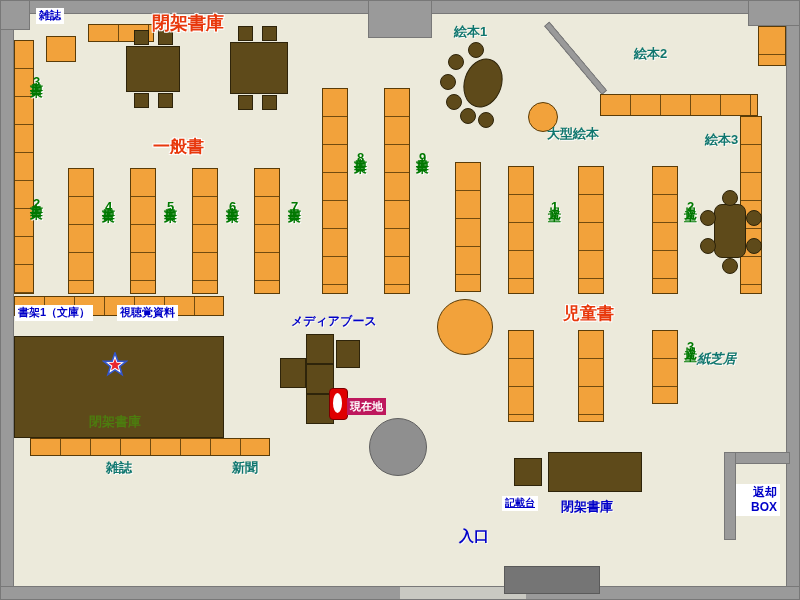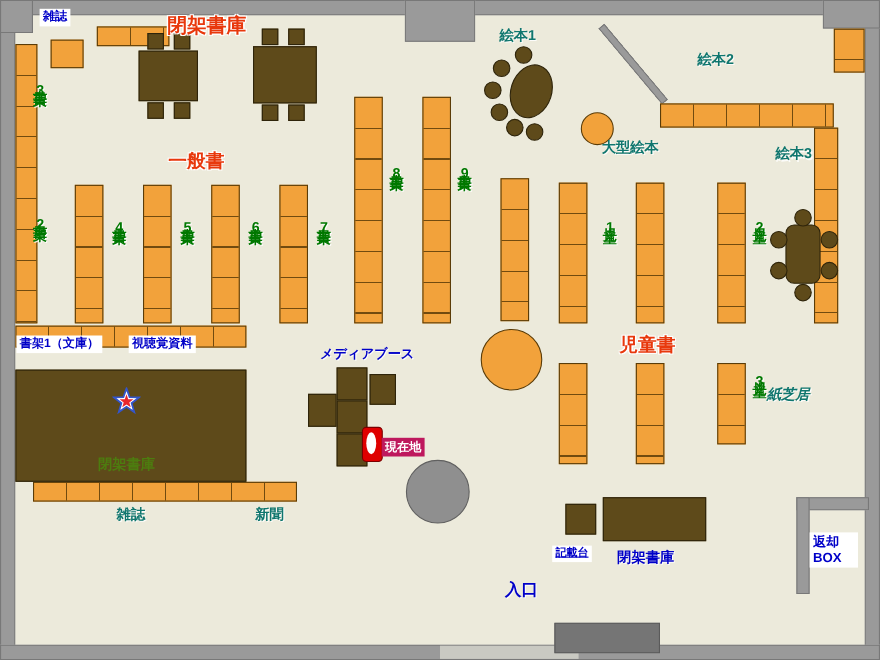--- a/index.html
+++ b/index.html
@@ -133,7 +133,7 @@
   <div class="lw" style="left:15px;top:305px;">書架1（文庫）</div>
   <div class="lw" style="left:117px;top:305px;">視聴覚資料</div>
   <div class="lw" style="left:502px;top:496px;font-size:10px;text-decoration:underline;">記載台</div>
-  <div class="lw" style="left:736px;top:484px;width:38px;white-space:normal;text-align:left;font-size:12px;">返却BOX</div>
+  <div class="lw" style="left:736px;top:484px;width:38px;white-space:normal;text-align:right;font-size:12px;">返却BOX</div>
 
   <div class="lr" style="left:152px;top:11px;font-size:18px;">閉架書庫</div>
   <div class="lr" style="left:153px;top:135px;font-size:17px;">一般書</div>

